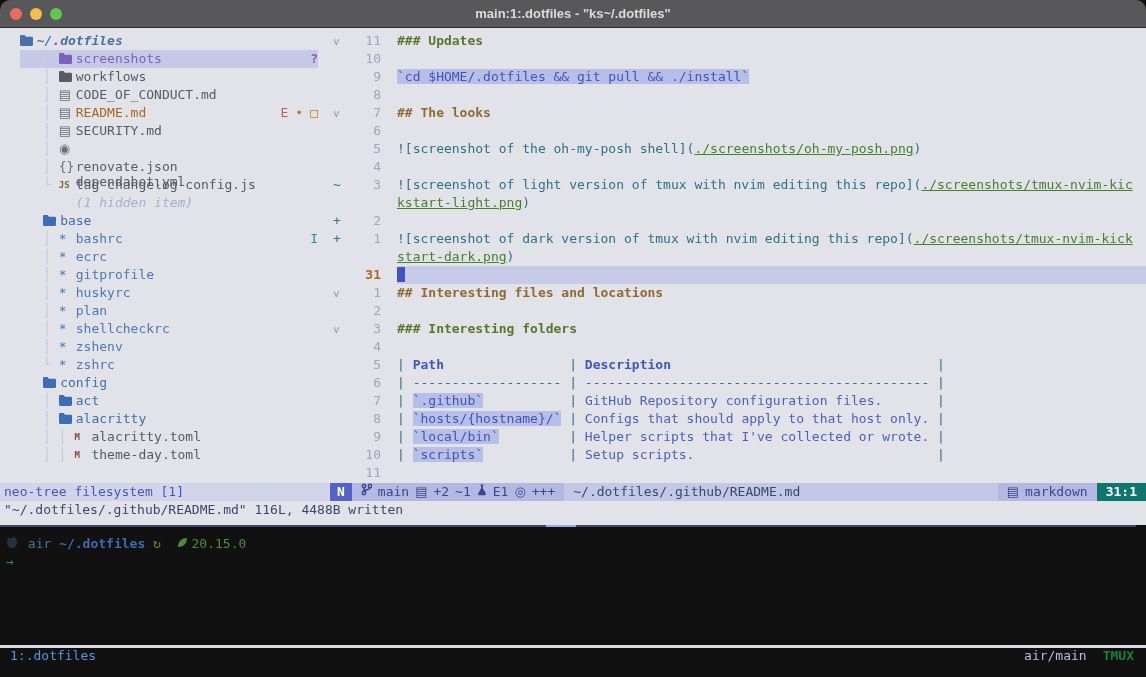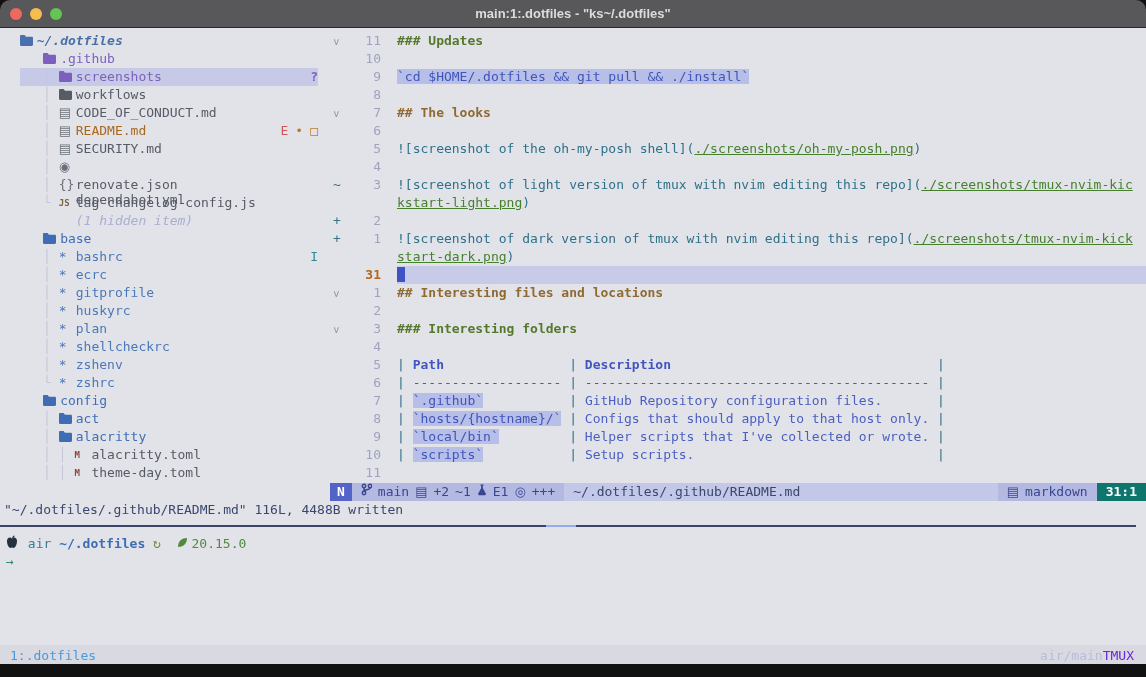--- a/index.html
+++ b/index.html
@@ -13,7 +13,7 @@
   .light.red{background:#ee6a5f}.light.yellow{background:#f5bd4f}.light.green{background:#62c554}
   .title{color:#dcdcdc;font-family:"Liberation Sans",sans-serif;font-size:13px;font-weight:bold;}
   
-  .term{position:relative;height:636px;background:#e2e3e9;}
+  .term{position:relative;height:497px;background:#e2e3e9;}
   .panes{position:absolute;top:4px;left:0;right:0;height:450px;display:flex;}
   .sidebar{width:330px;flex:none;}
   .editor{flex:1;min-width:0;}

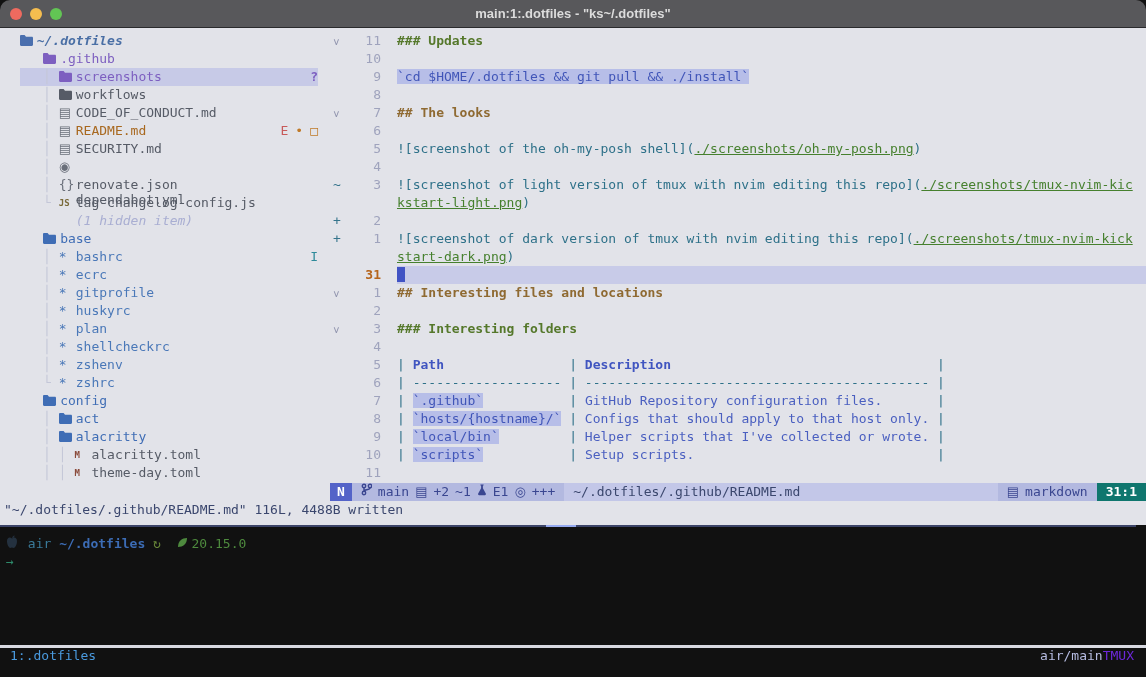--- a/index.html
+++ b/index.html
@@ -89,9 +89,6 @@
           <div class="trow"><span class="tpre">  </span><span class="ticon"><svg width="13" height="11" viewBox="0 0 13 11">
                 <path fill="#4a6fae" d="M0 1.2 C0 .5 .5 0 1.2 0 H4.6 L6 1.8 H11.8 C12.5 1.8 13 2.3 13 3 V9.8 C13 10.5 12.5 11 11.8 11 H1.2 C.5 11 0 10.5 0 9.8 Z"></path>
               </svg></span><span style="color: rgb(74, 111, 165); font-weight: bold; font-style: italic;">~/.dotfiles</span></div>
-          <div class="trow"><span class="tpre">     </span><span class="ticon"><svg width="13" height="11" viewBox="0 0 13 11">
-                <path fill="#7d5fc0" d="M0 1.2 C0 .5 .5 0 1.2 0 H4.6 L6 1.8 H11.8 C12.5 1.8 13 2.3 13 3 V9.8 C13 10.5 12.5 11 11.8 11 H1.2 C.5 11 0 10.5 0 9.8 Z"></path>
-              </svg></span><span style="color: rgb(125, 95, 192);">.github</span></div>
           <div class="trow sel"><span class="tpre">     │ </span><span class="ticon"><svg width="13" height="11" viewBox="0 0 13 11">
                 <path fill="#7d5fc0" d="M0 1.2 C0 .5 .5 0 1.2 0 H4.6 L6 1.8 H11.8 C12.5 1.8 13 2.3 13 3 V9.8 C13 10.5 12.5 11 11.8 11 H1.2 C.5 11 0 10.5 0 9.8 Z"></path>
               </svg></span><span style="color: rgb(125, 95, 192);">screenshots</span><span class="tbadges"><span style="color: rgb(125, 95, 192); font-weight: bold;">?</span></span></div>

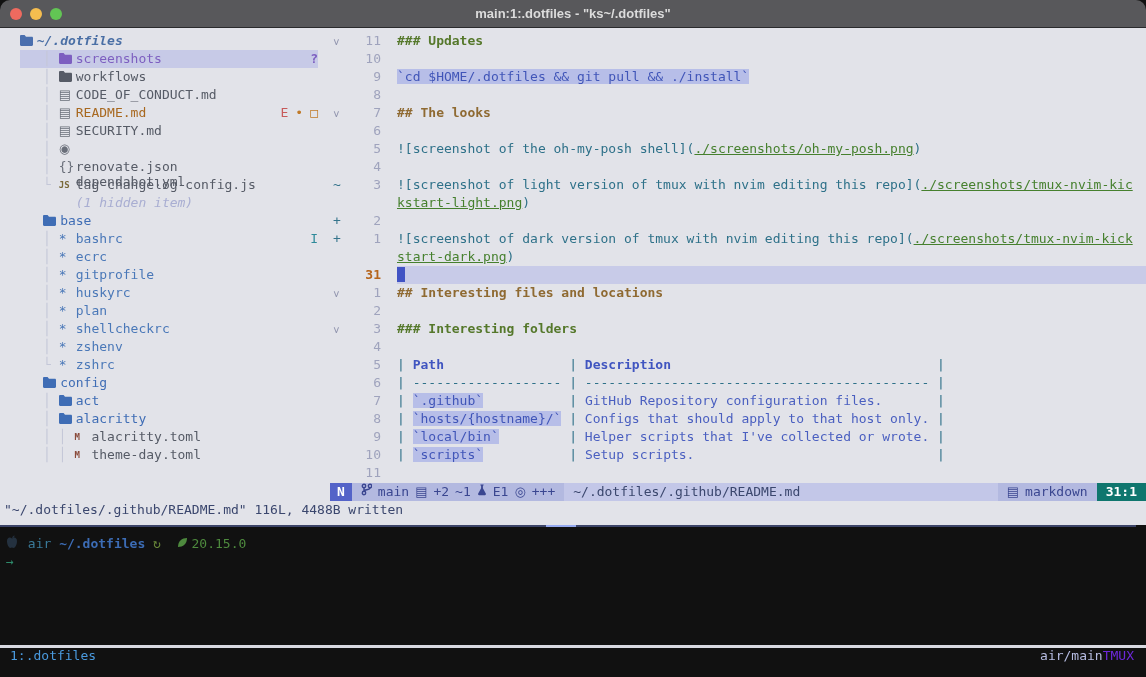--- a/index.html
+++ b/index.html
@@ -154,6 +154,7 @@
         </div>
     </div>
 
+    <div class="neostatus">neo-tree filesystem [1]</div>
 
     <div class="statusline">
       <span class="sl-mode">N</span>

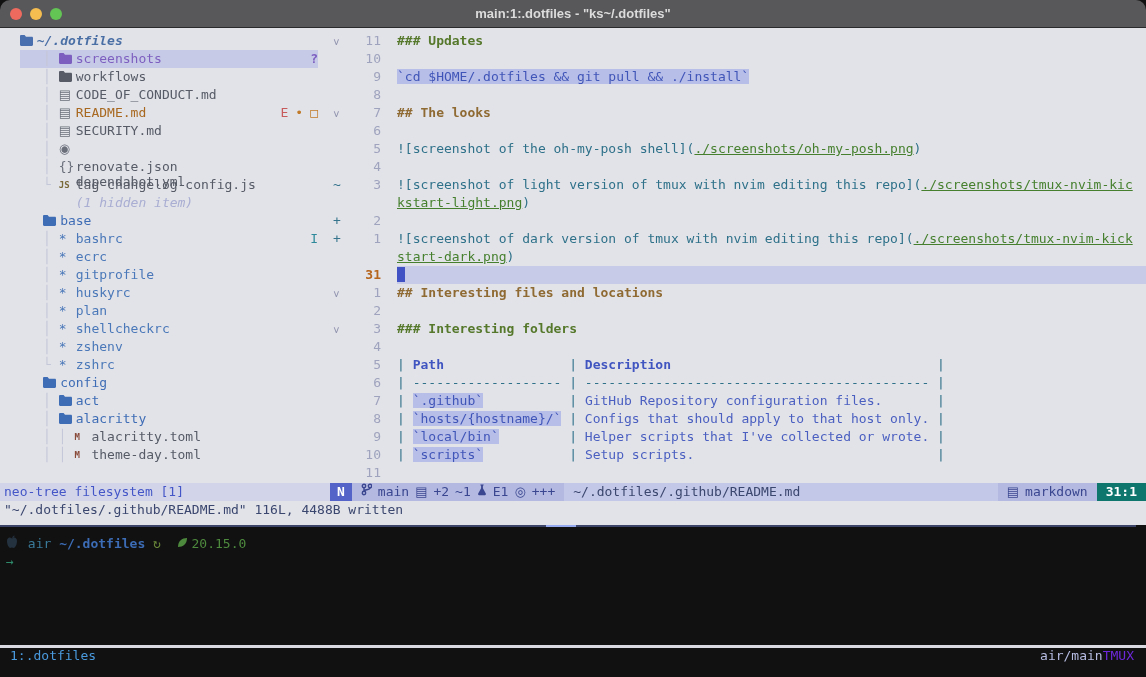--- a/index.html
+++ b/index.html
@@ -67,7 +67,7 @@
   .tmux-left{color:#4a9ade}
   .tmux-right{margin-left:auto;display:flex;}
   .tmux-session{color:#b6bce2}
-  .tmux-badge{color:#6d28d9;font-weight:normal;}
+  .tmux-badge{color:#15803d;font-weight:bold;margin-left:16px}
 </style>
 </head>
 <body>

